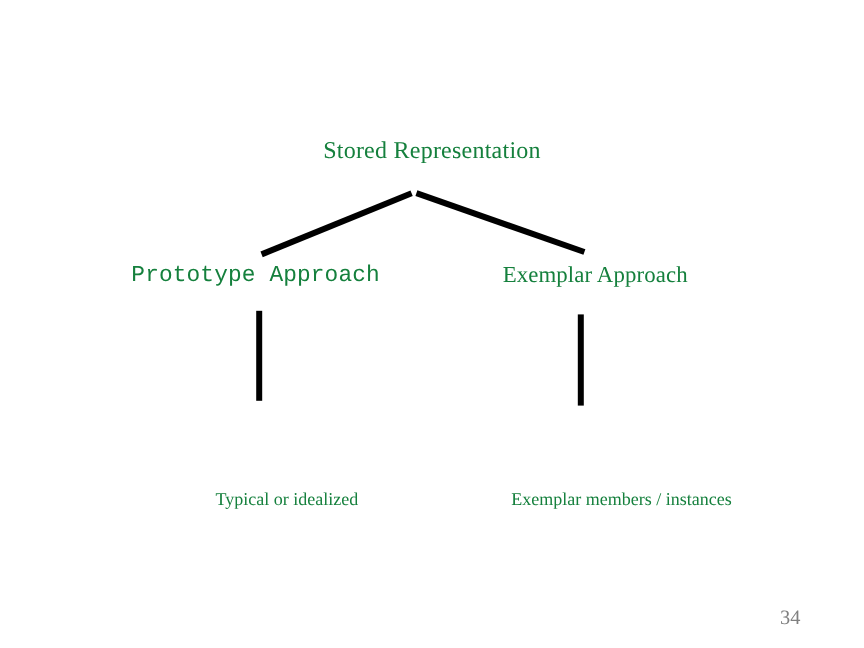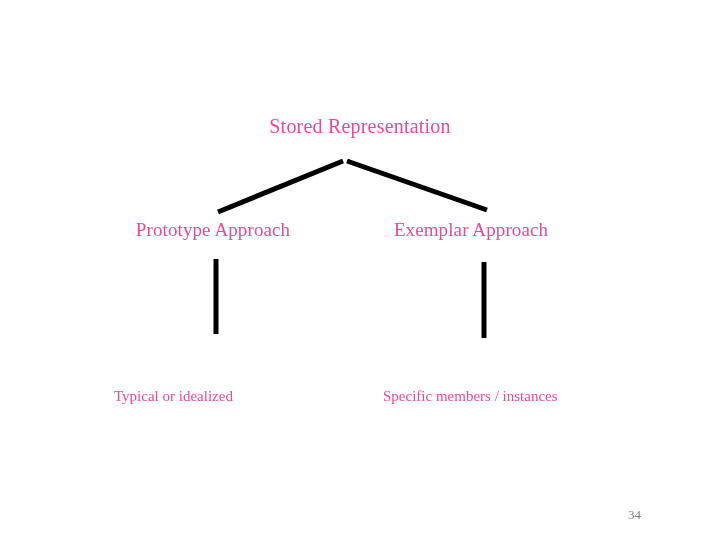--- a/index.html
+++ b/index.html
@@ -38,7 +38,7 @@
   .node {
     position: absolute;
     white-space: pre;
-    color: #ec4899;
+    color: #15803d;
   }
 
   .node-root {

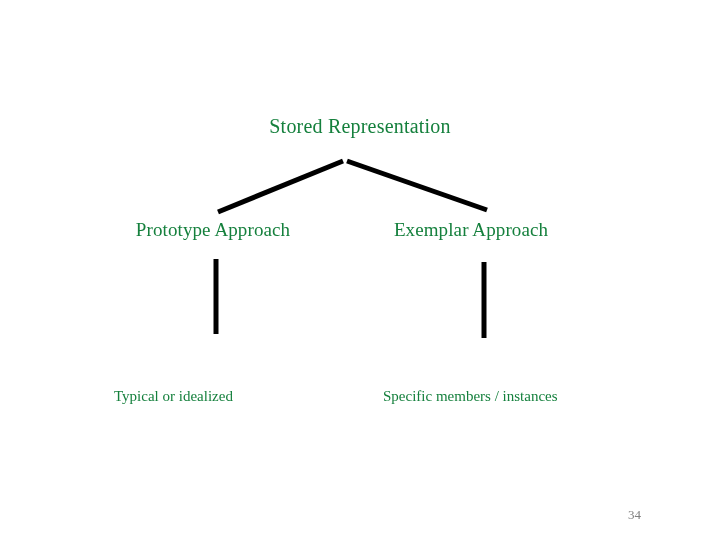--- a/index.html
+++ b/index.html
@@ -58,7 +58,7 @@
     text-align: center;
     letter-spacing: 0.1px;
   }
-  .node-branch.left  { left: 94px;  width: 238px; }
+  .node-branch.left  { left: 94px;  width: 238px; font-family: Liberation Mono, monospace; }
   .node-branch.right { left: 352px; width: 238px; }
 
   .node-leaf {

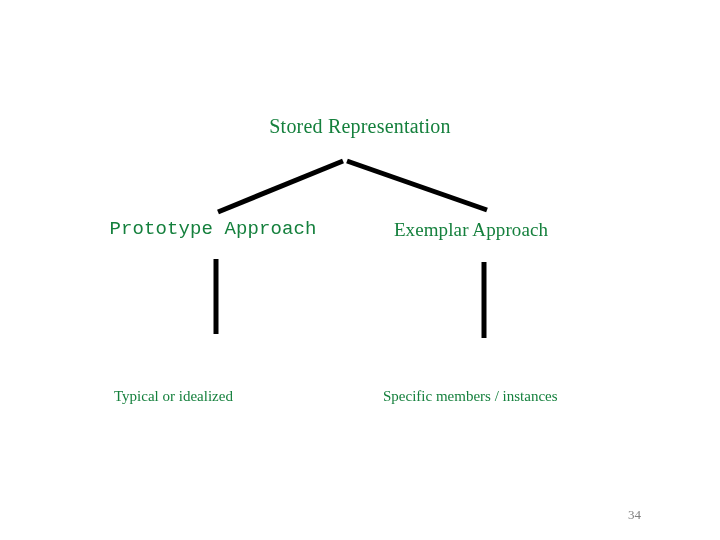--- a/index.html
+++ b/index.html
@@ -59,7 +59,7 @@
     letter-spacing: 0.1px;
   }
   .node-branch.left  { left: 94px;  width: 238px; font-family: Liberation Mono, monospace; }
-  .node-branch.right { left: 352px; width: 238px; }
+  .node-branch.right { left: 377px; width: 238px; }
 
   .node-leaf {
     top: 339px;

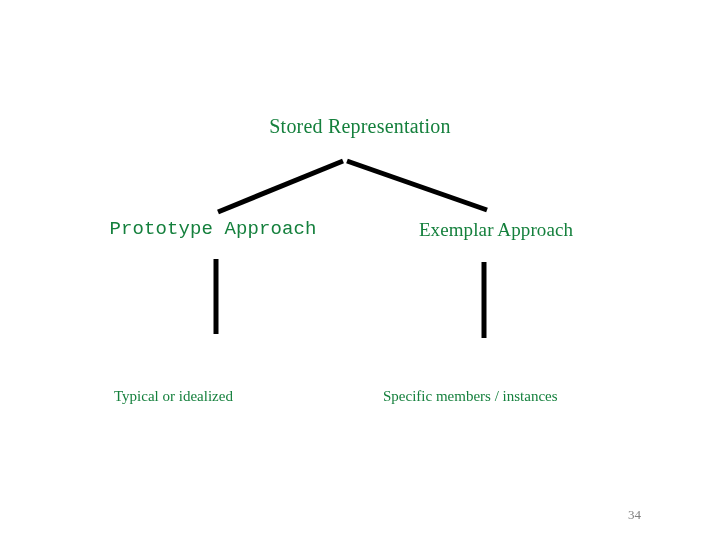--- a/index.html
+++ b/index.html
@@ -62,10 +62,10 @@
   .node-branch.right { left: 377px; width: 238px; }
 
   .node-leaf {
-    top: 339px;
+    top: 360px;
     font-size: 15px;
     line-height: 23px;
-    text-align: left;
+    text-align: center;
   }
   .node-leaf.left  { left: 114px; width: 250px; }
   .node-leaf.right { left: 383px; width: 270px; }

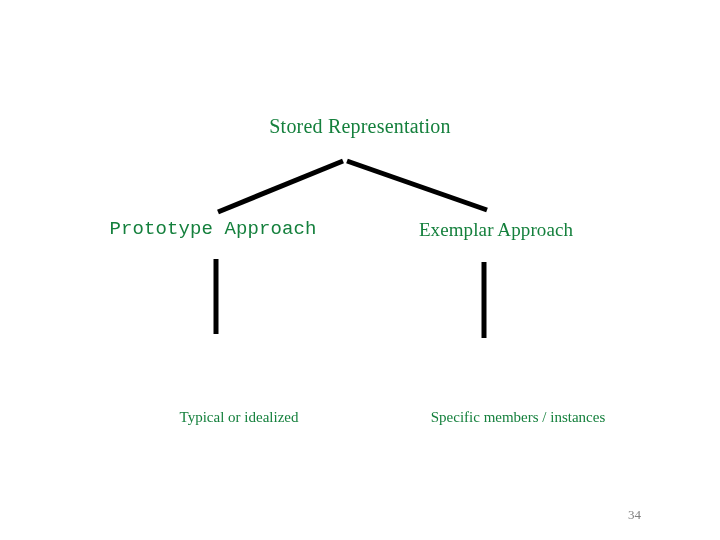--- a/index.html
+++ b/index.html
@@ -107,7 +107,7 @@
   </div>
 
   <div class="node node-leaf right">
-    <span class="leaf-line">Specific members / instances</span>
+    <span class="leaf-line">Exemplar members / instances</span>
   </div>
 
   <div class="page-number">34</div>

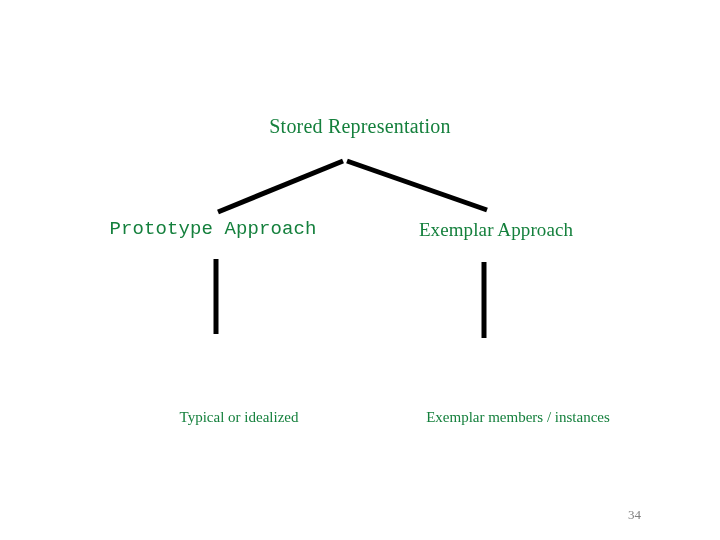--- a/index.html
+++ b/index.html
@@ -75,10 +75,10 @@
   
   .page-number {
     position: absolute;
-    left: 628px;
+    left: 650px;
     top: 508px;
     width: 40px;
-    font-size: 13px;
+    font-size: 17px;
     line-height: 14px;
     color: #808080;
     text-align: left;

